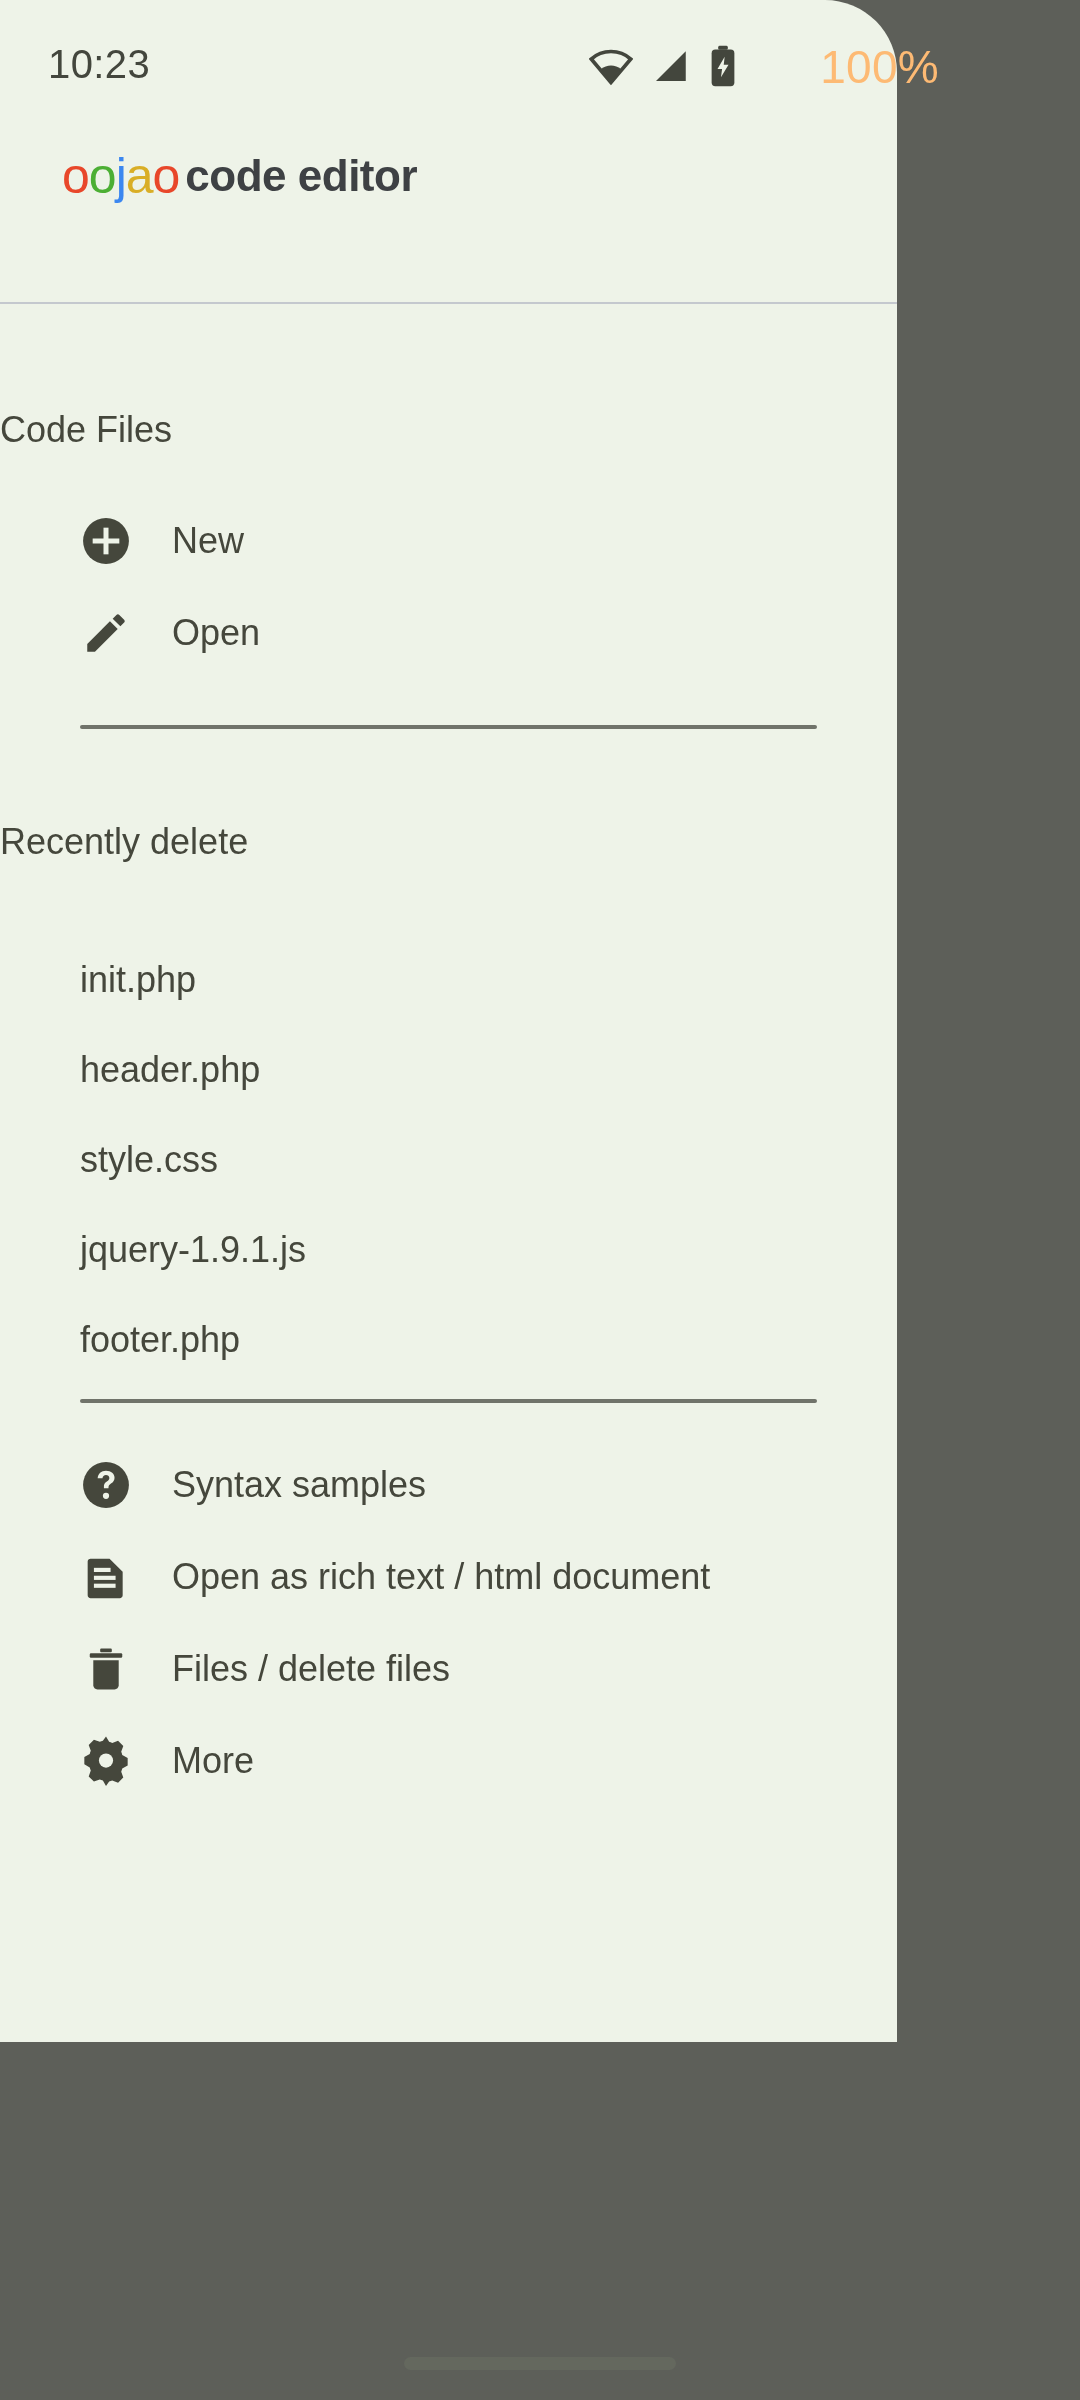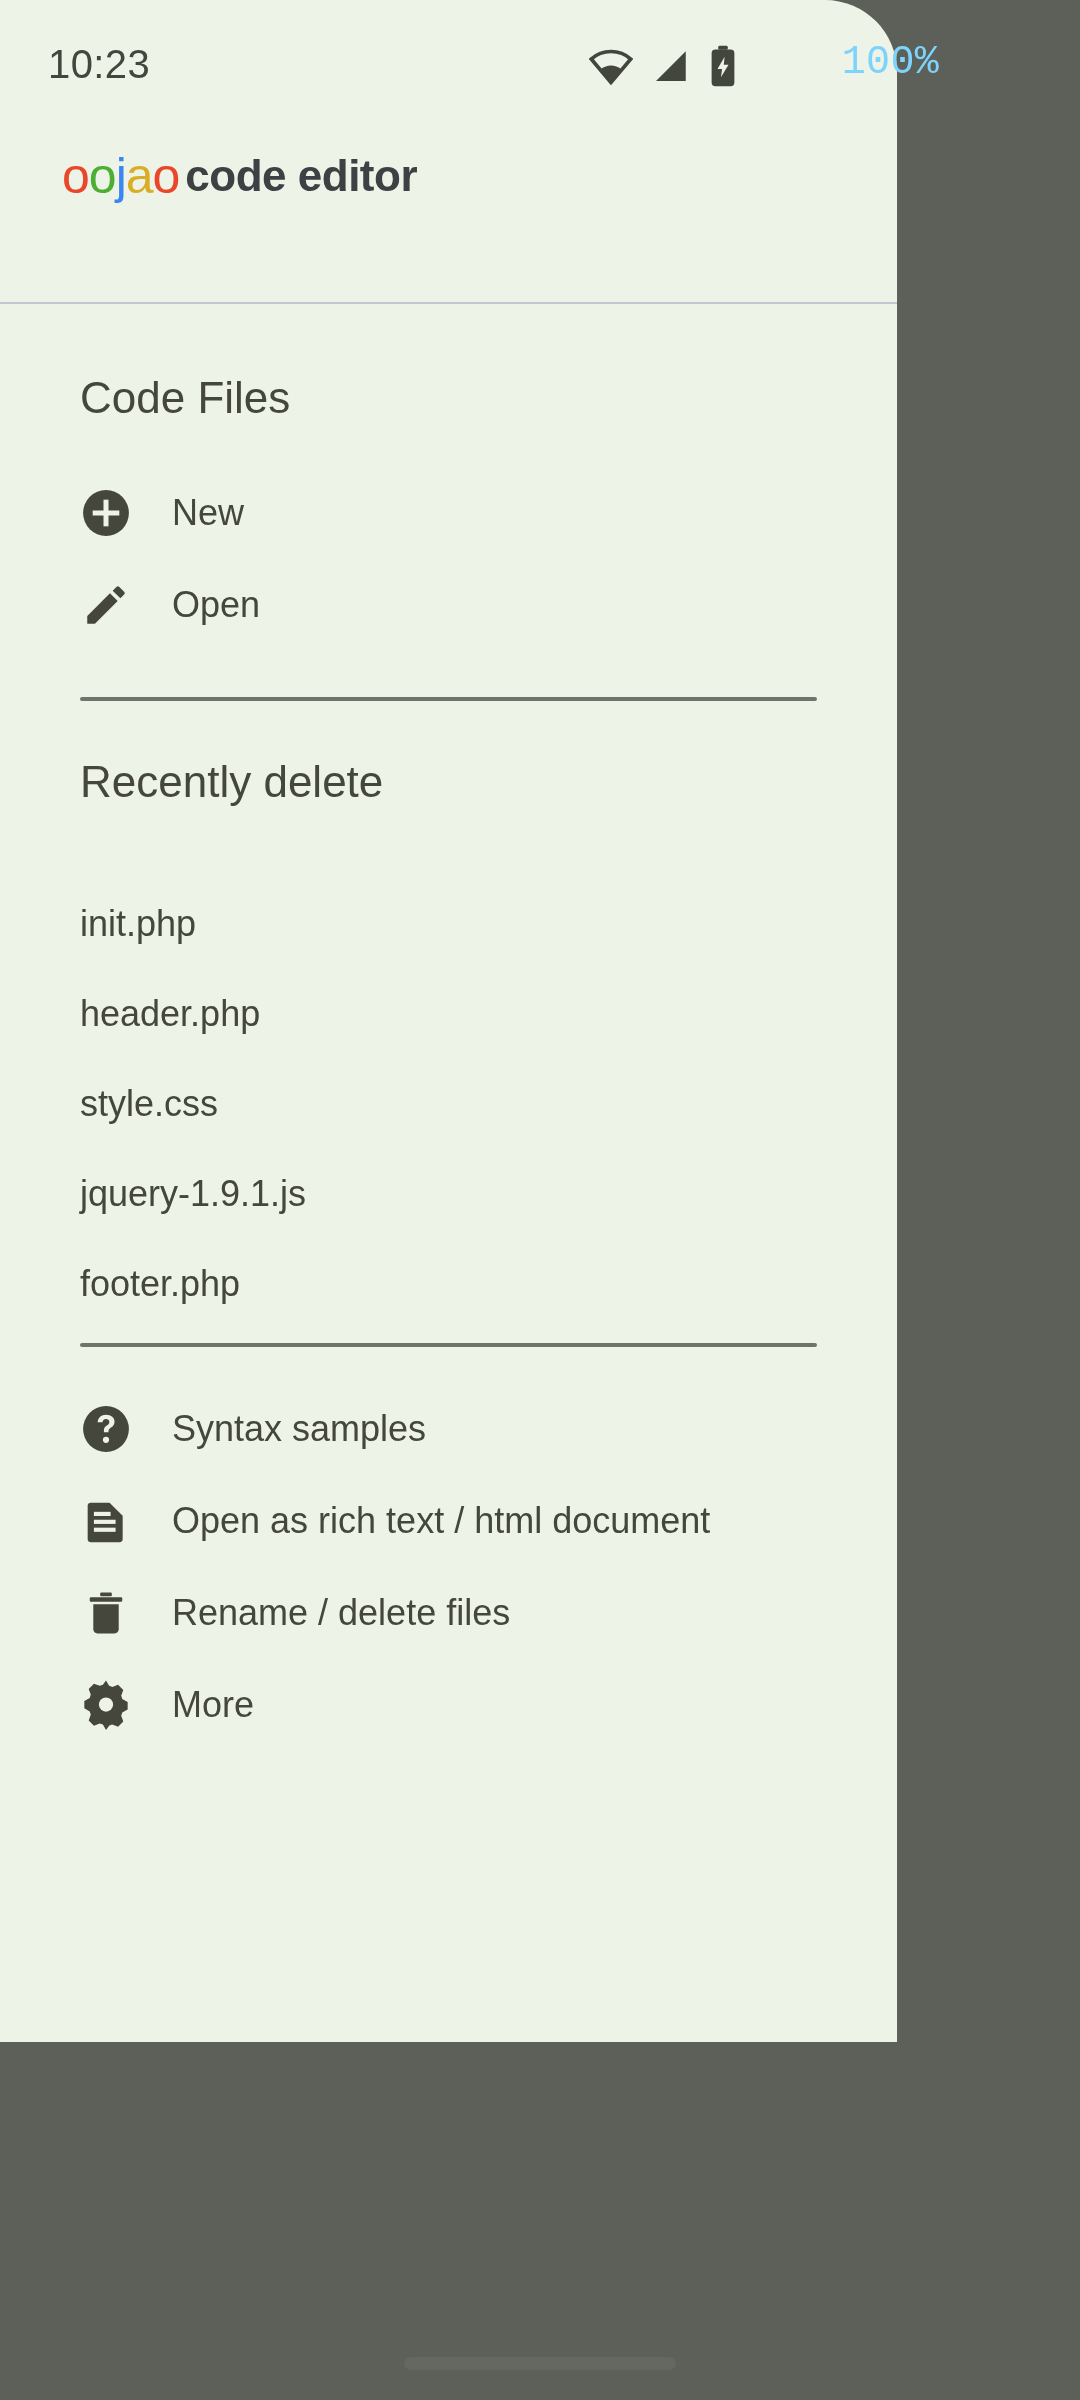--- a/index.html
+++ b/index.html
@@ -33,7 +33,7 @@
   }
   .sb-battpct {
     position:absolute; right:28px; top:40px;
-    font-size:40px; color:#7dd3fc; letter-spacing:0.3px;font-family:Liberation Mono, monospace;
+    font-size:46px; color:#fdba74; letter-spacing:0.3px;
   }
 
   

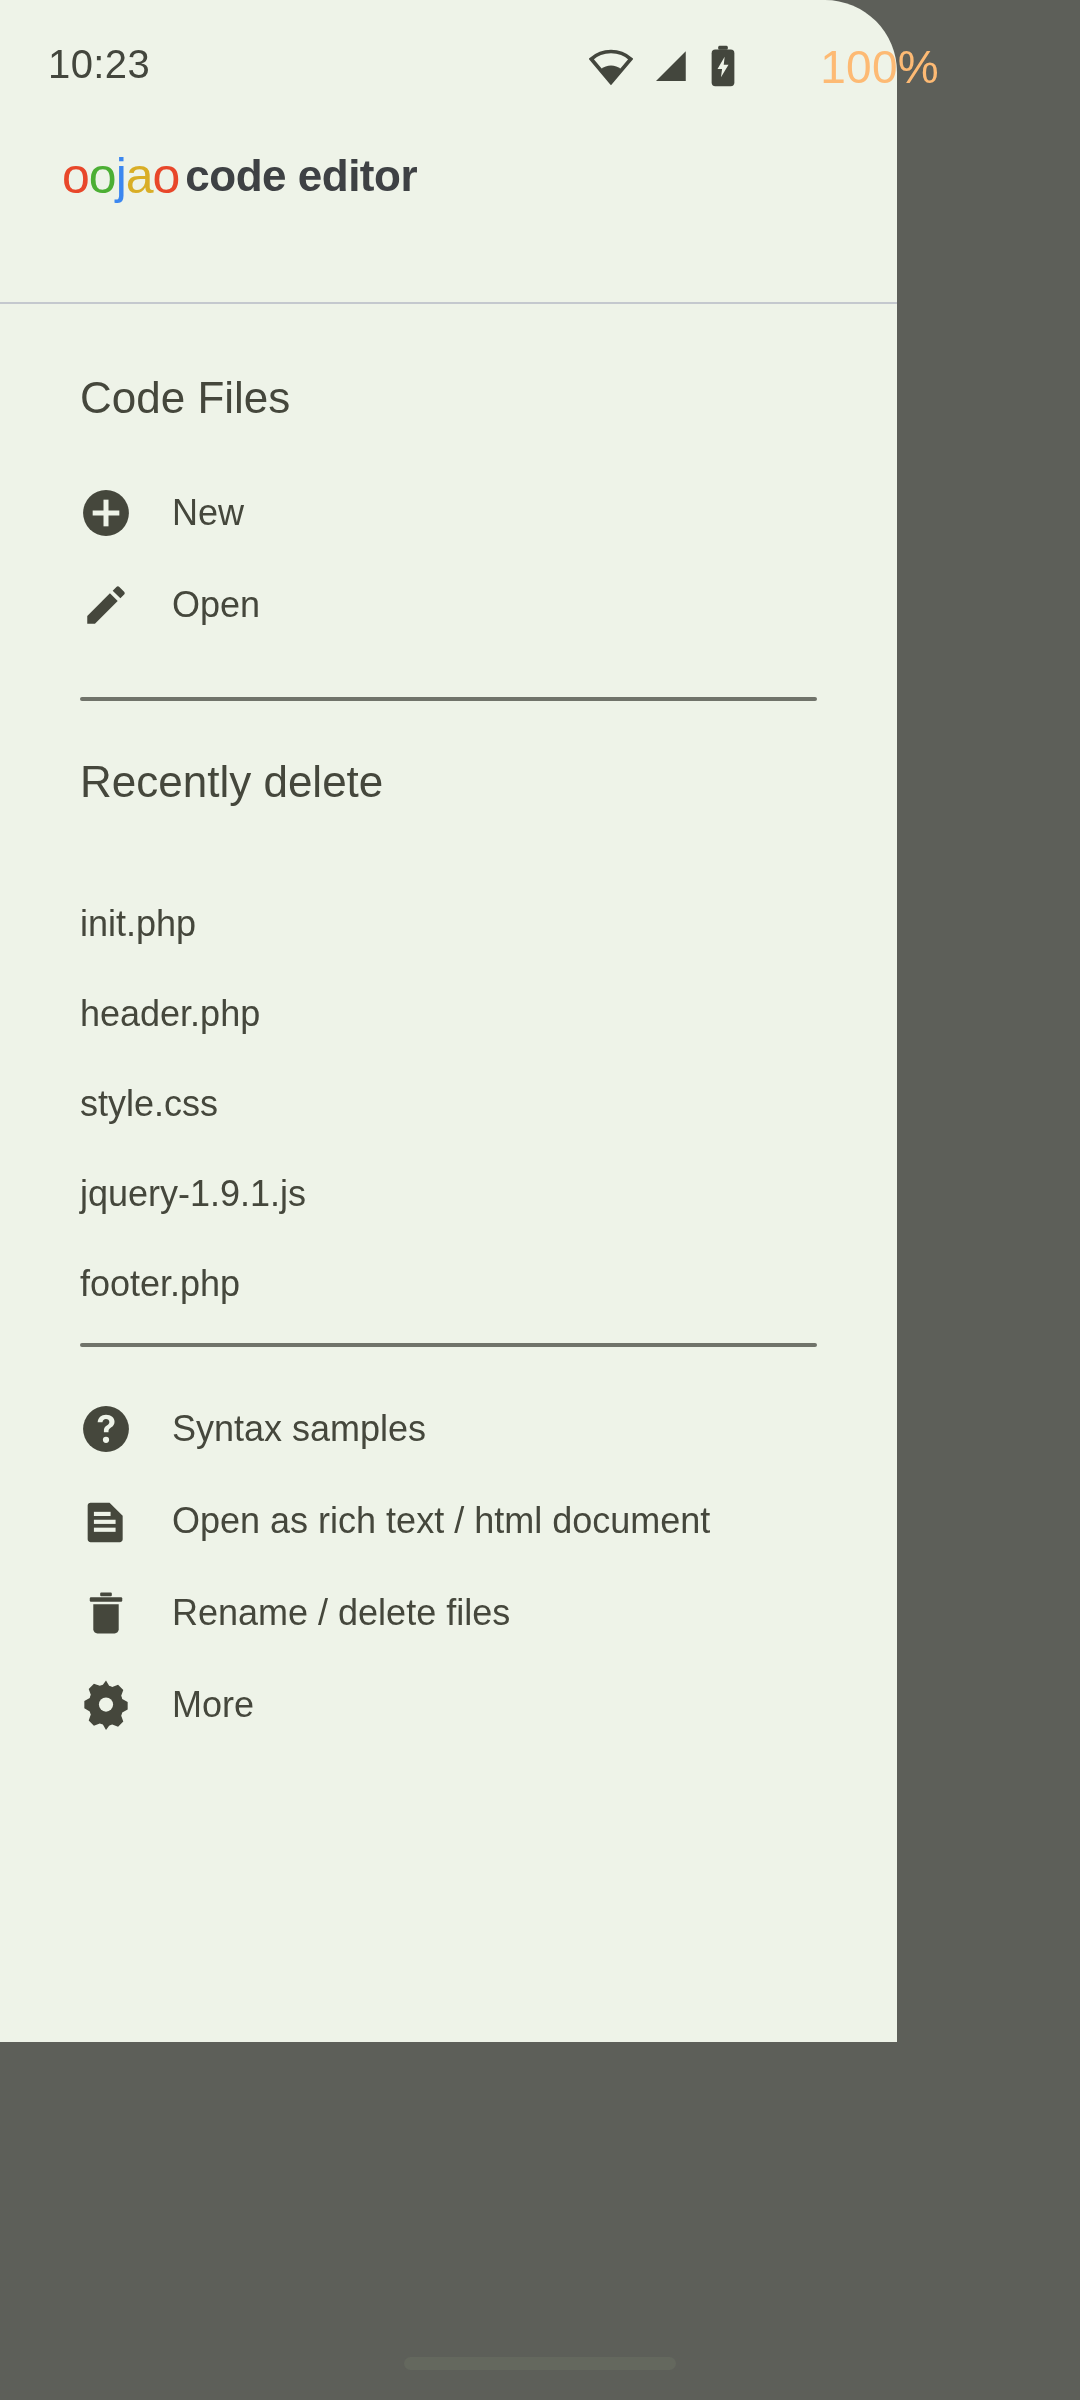--- a/index.html
+++ b/index.html
@@ -82,8 +82,8 @@
   }
 
   .section-title {
-    font-size:44px; color:#45473C; font-weight:400;
-    padding-left:80px;
+    font-size:36px; color:#45473C; font-weight:400;
+    margin-top:36px;
   }
 
   .menu-row {

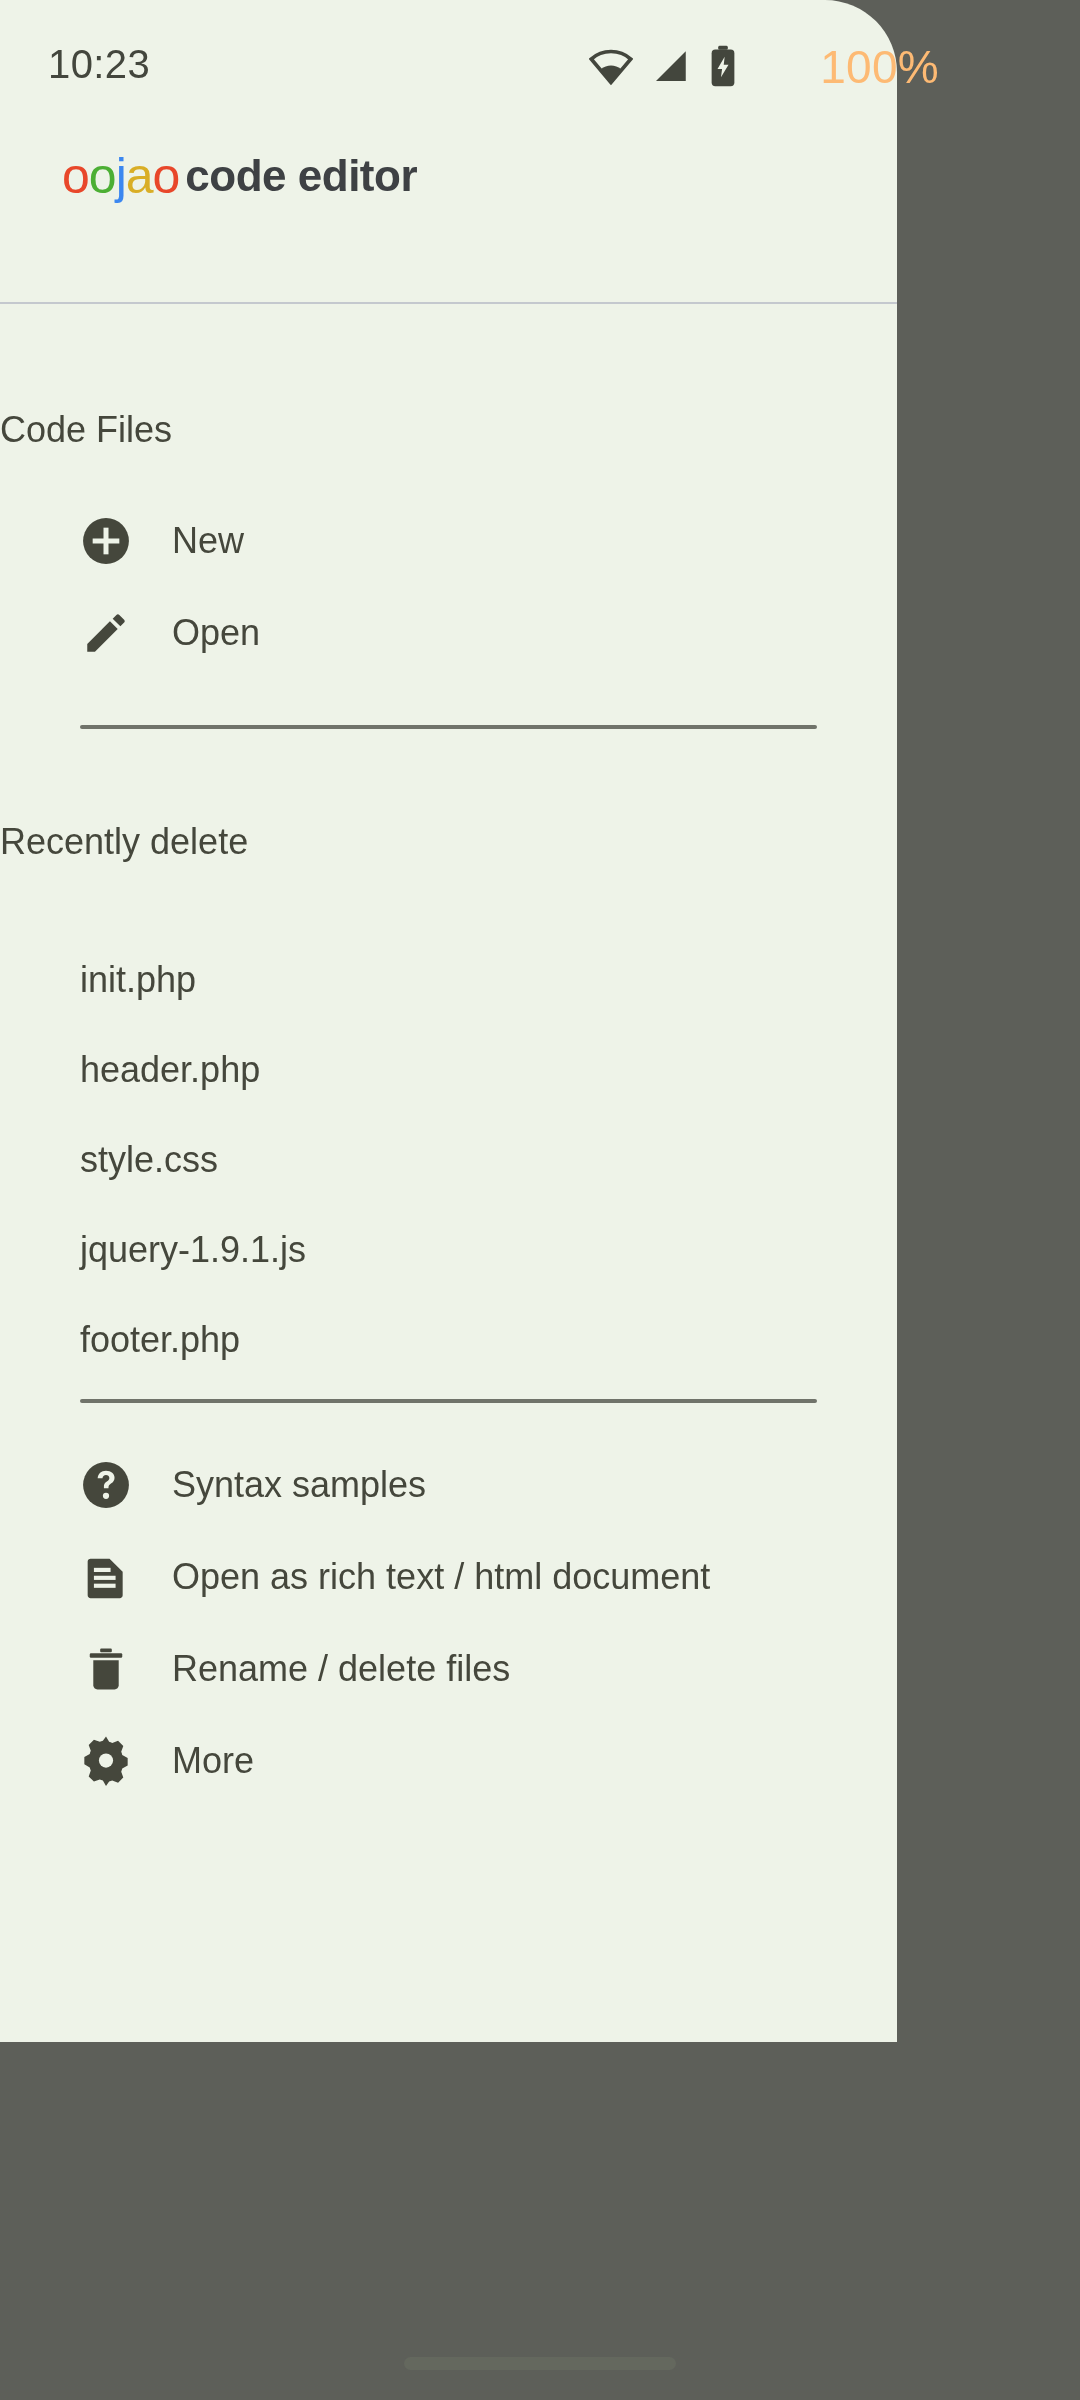--- a/index.html
+++ b/index.html
@@ -229,7 +229,7 @@
             <path d="M5.9 7.8h12.2v12.0c0 1.1-0.9 2.0-2.0 2.0H7.9c-1.1 0-2.0-0.9-2.0-2.0V7.8z" fill="#45473C"></path>
           </svg>
         </span>
-        <span class="menu-label">Rename / delete files</span>
+        <span class="menu-label">Files / delete files</span>
       </div>
 
       <div class="menu-row">

